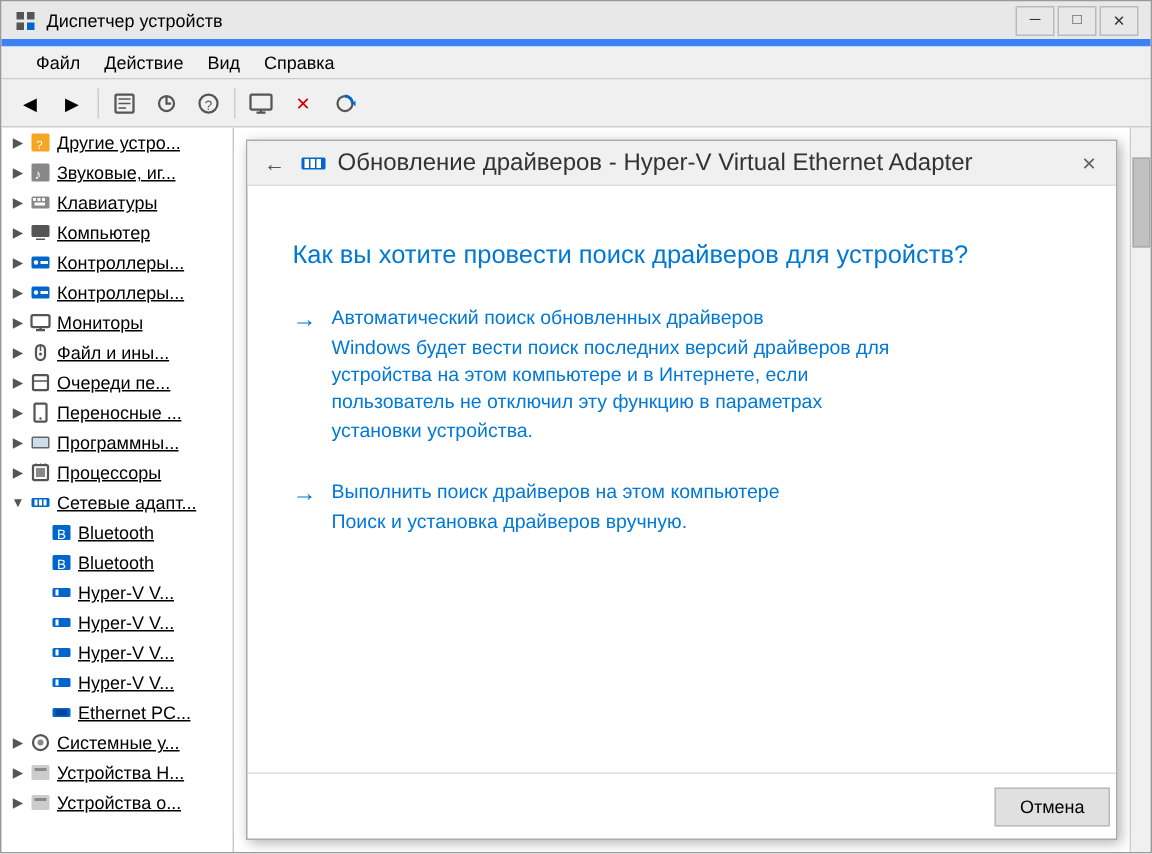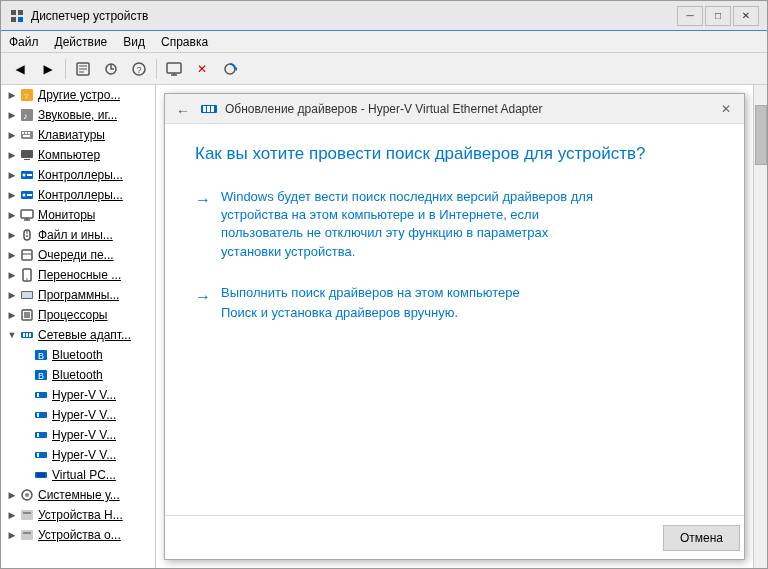--- a/index.html
+++ b/index.html
@@ -29,7 +29,7 @@
       display: flex;
       align-items: center;
       padding: 0 8px;
-      border-bottom: 1px solid #3b82f6;
+      border-bottom: 5px solid #3b82f6;
       user-select: none;
     }
     .title-bar-icon {

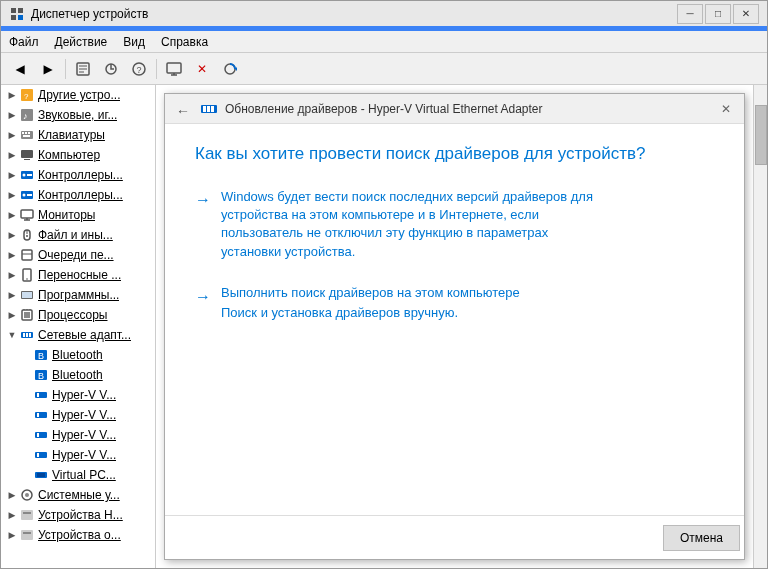--- a/index.html
+++ b/index.html
@@ -68,7 +68,7 @@
       background: #f0f0f0;
       display: flex;
       align-items: center;
-      padding: 0 0;
+      padding: 0 15px;
       border-bottom: 1px solid #ccc;
     }
     .menu-item {

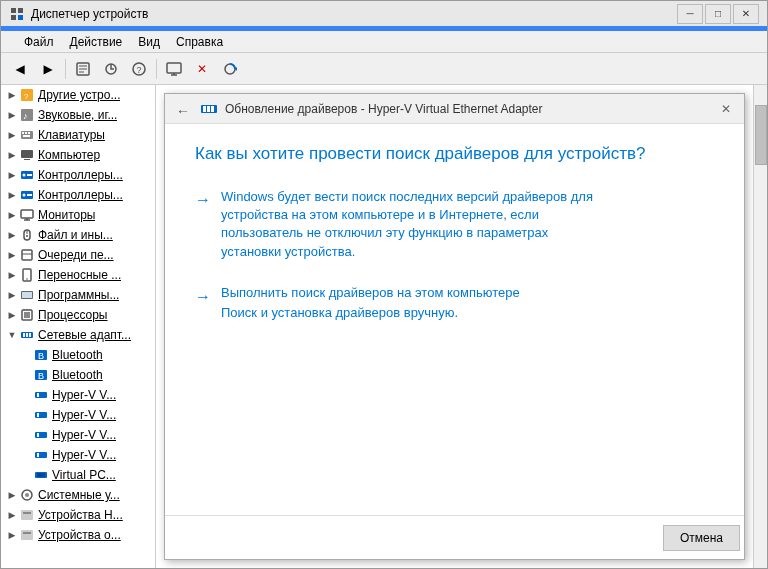--- a/index.html
+++ b/index.html
@@ -207,7 +207,7 @@
       justify-content: center;
     }
     .dialog-title-text {
-      font-size: 12px;
+      font-size: 16px;
       color: #333;
     }
     .dialog-close-btn {

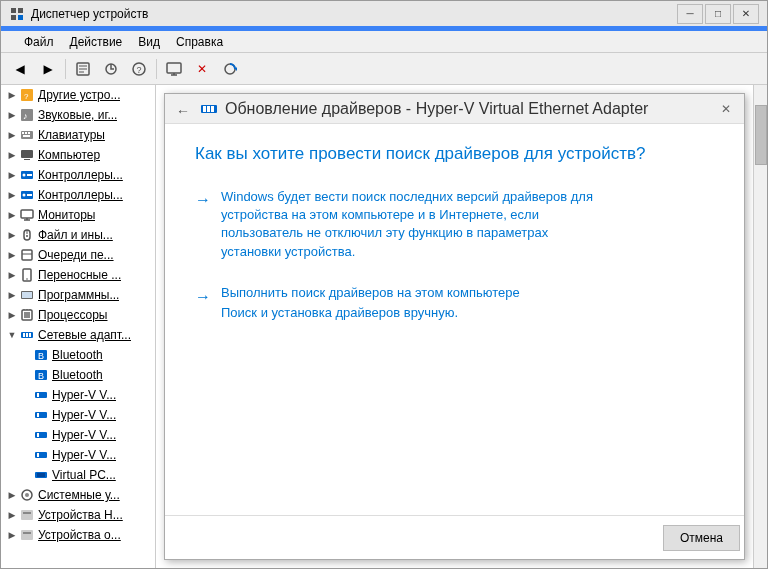--- a/index.html
+++ b/index.html
@@ -227,6 +227,7 @@
       flex: 1;
       padding: 20px 30px;
       overflow-y: auto;
+      margin-top: 16px;
     }
 
     .dialog-heading {

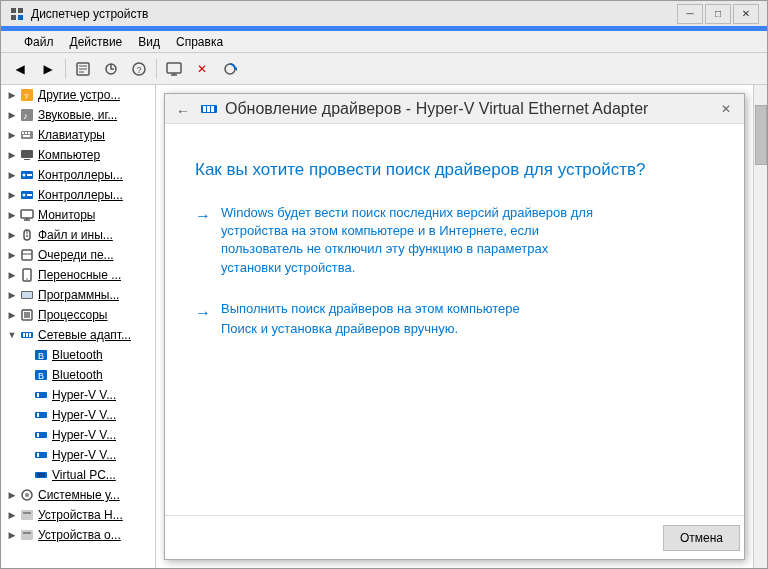--- a/index.html
+++ b/index.html
@@ -676,6 +676,7 @@
           <div class="dialog-option">
             <div class="option-arrow">→</div>
             <div class="option-content">
+              <div class="option-title">Автоматический поиск обновленных драйверов</div>
               <div class="option-desc">Windows будет вести поиск последних версий драйверов для устройства на этом компьютере и в Интернете, если пользователь не отключил эту функцию в параметрах установки устройства.</div>
             </div>
           </div>

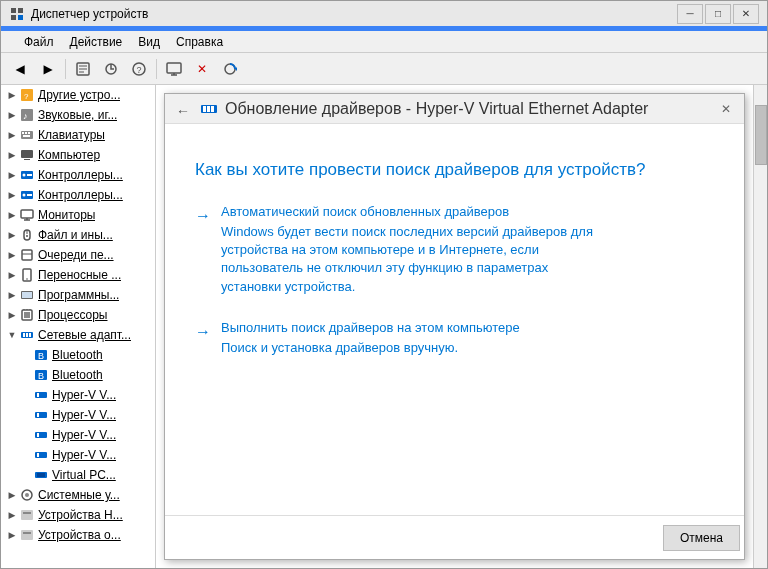--- a/index.html
+++ b/index.html
@@ -615,7 +615,7 @@
               <rect x="3" y="5" width="8" height="4" fill="#004499"></rect>
             </svg>
         </div>
-        <span class="tree-label">Virtual PC...</span>
+        <span class="tree-label">Ethernet PC...</span>
       </div>
 
       <div class="tree-item">

